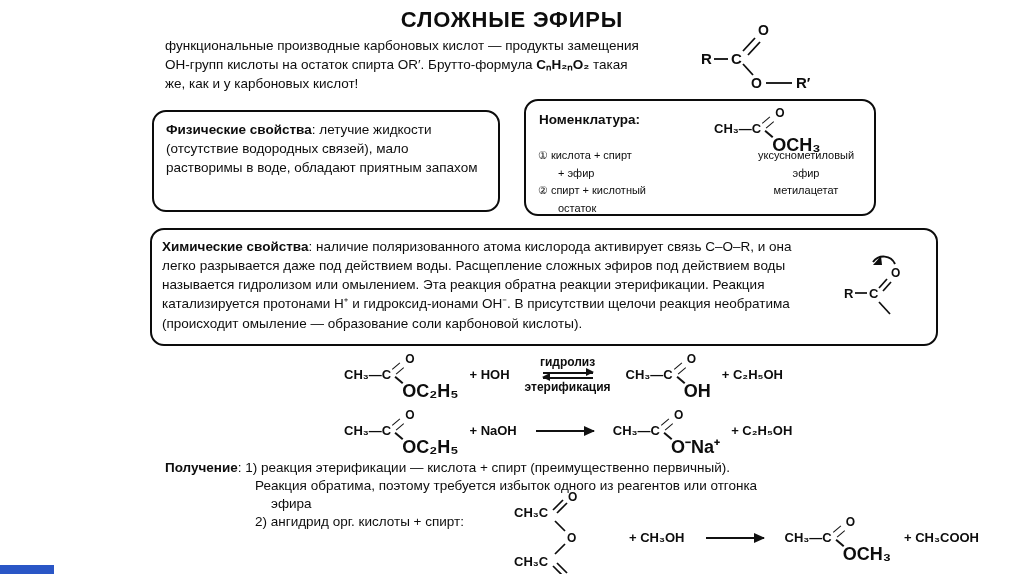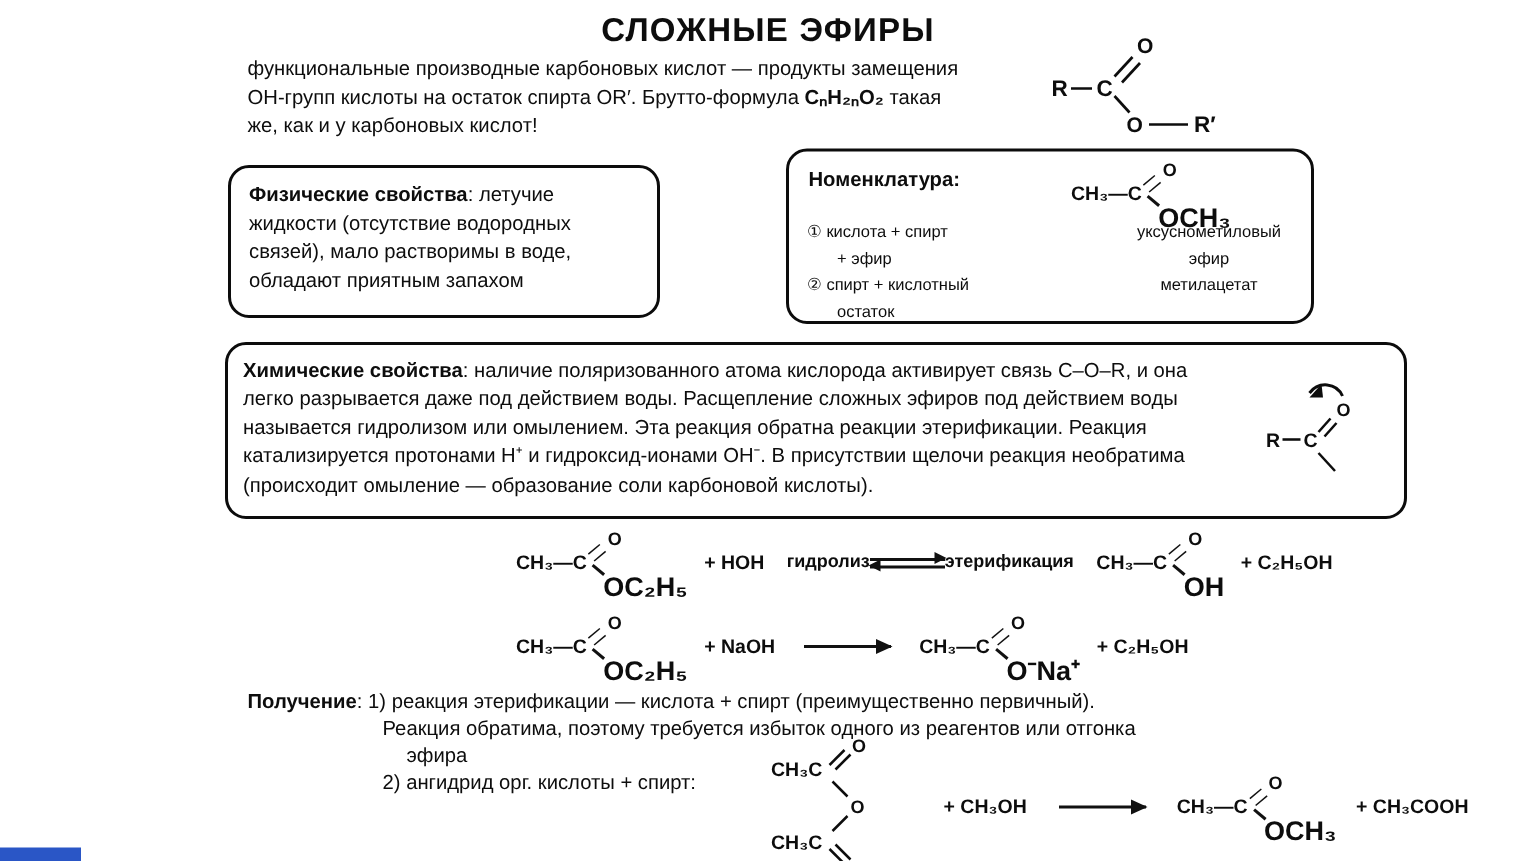--- a/index.html
+++ b/index.html
@@ -23,7 +23,7 @@
     border:2.5px solid #0c0c0c;border-radius:14px;
     box-sizing:border-box;background:#fff;
   }
-  .phys-box{left:152px;top:110px;width:288px;height:102px;padding:8px 12px;}
+  .phys-box{left:152px;top:110px;width:348px;height:102px;padding:8px 12px;}
   .nomen-box{left:524px;top:99px;width:352px;height:117px;padding-left:11px;}
   .chem-box{left:150px;top:228px;width:788px;height:118px;padding:7px 10px;}
   .chem-text{width:660px;}

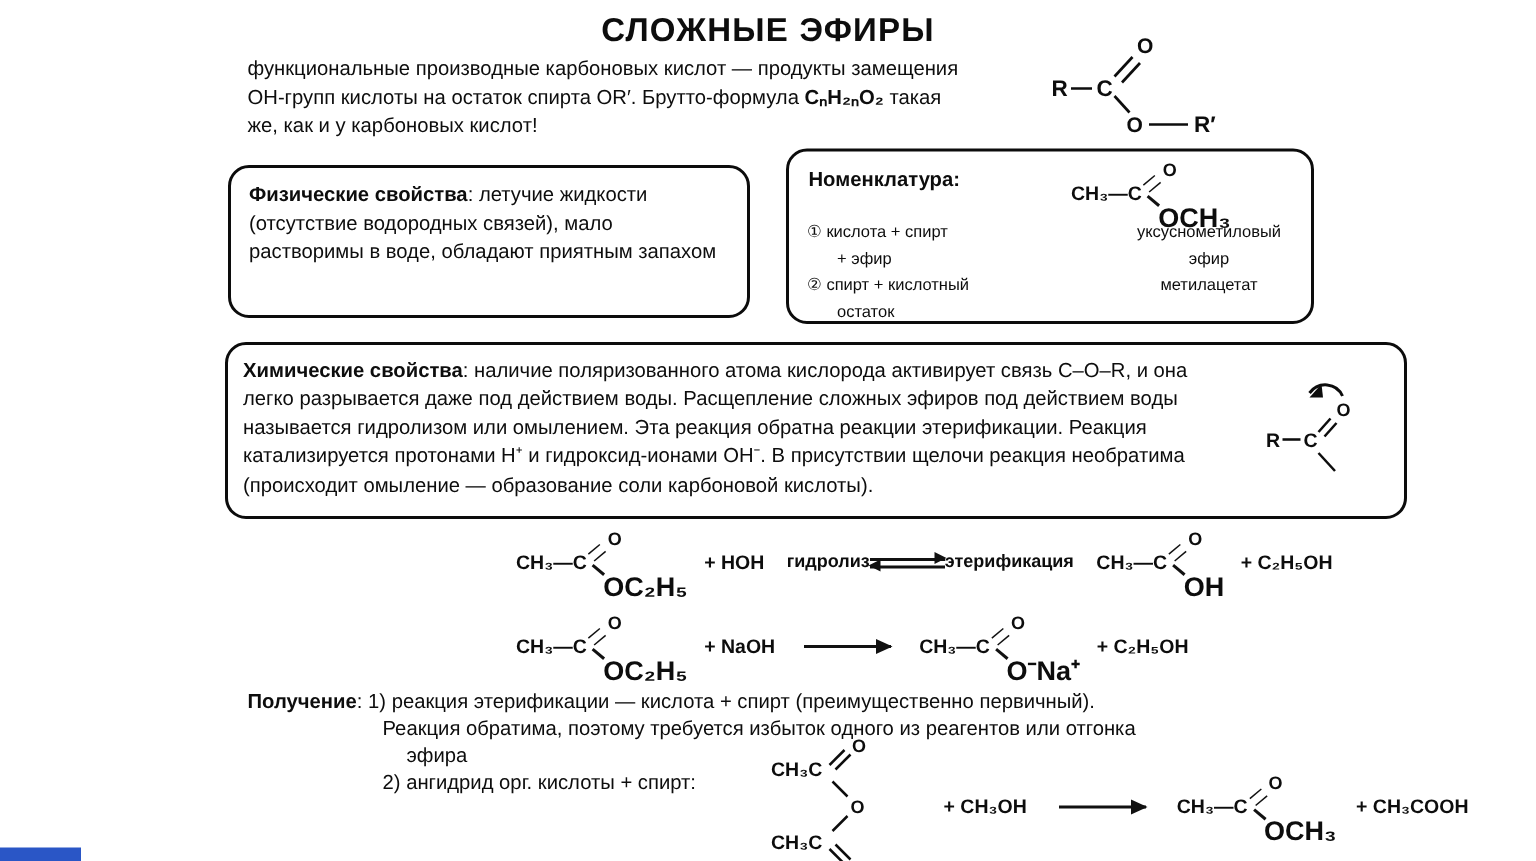--- a/index.html
+++ b/index.html
@@ -52,7 +52,7 @@
   .eq2{left:344px;top:408px;}
   .eq3{left:512px;top:490px;gap:13px;}
   
-  .revarrow{display:flex;flex-direction:row;align-items:center;margin:0 4px;}
+  .revarrow{display:flex;flex-direction:column;align-items:center;margin:0 4px;}
   .rev-label{font-size:12px;font-weight:700;line-height:1.1;}
   .harpoons{display:flex;flex-direction:column;gap:3px;margin:2px 0;}
   .harp{position:relative;width:50px;height:2px;background:#111;}

